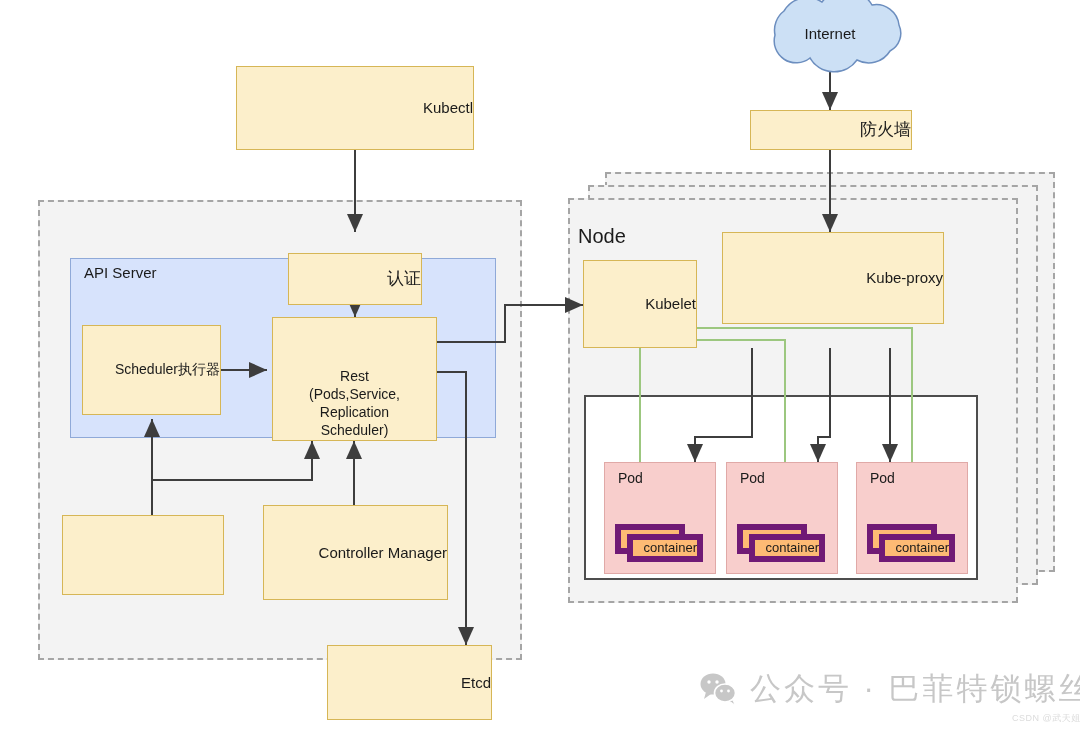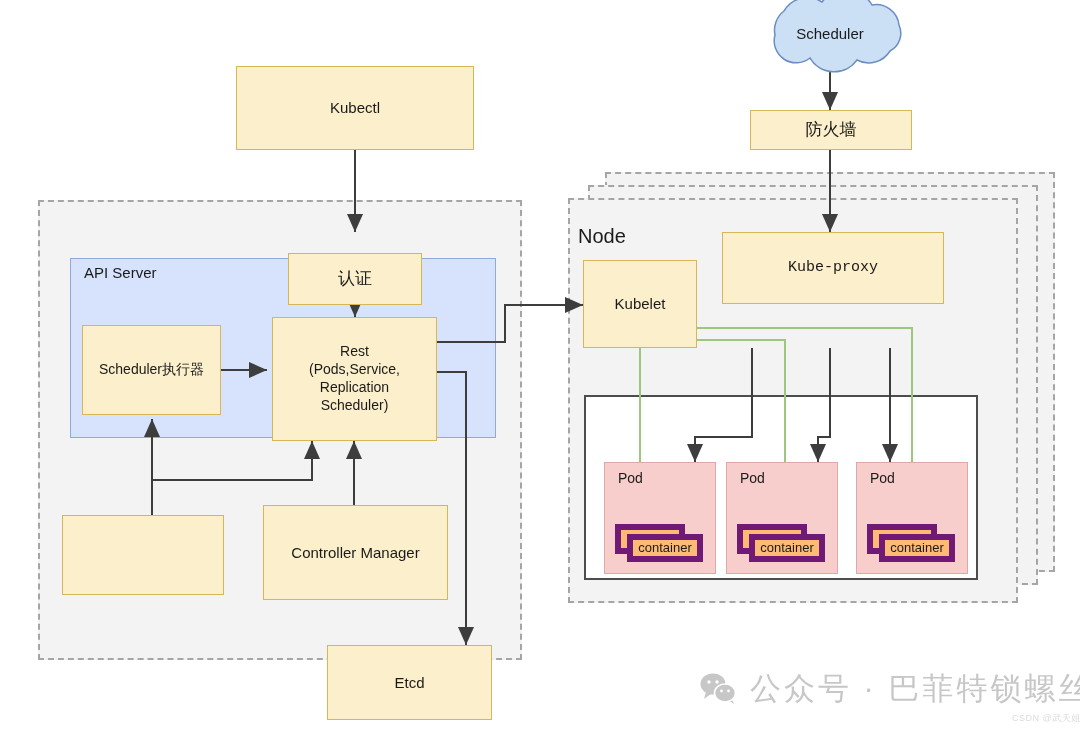--- a/index.html
+++ b/index.html
@@ -200,7 +200,7 @@
                a22,22 0 0,1 -35,-23 z" fill="#CCE0F5" stroke="#6C8EBF" stroke-width="1.5"></path>
     </g>
   </svg>
-  <div class="cloud-label" style="left:750px; top:25px; width:160px; font-size:15px;">Scheduler</div>
+  <div class="cloud-label" style="left:750px; top:25px; width:160px; font-size:15px;">Internet</div>
 
   <div class="box yellow" style="left:750px; top:110px; width:162px; height:40px; font-size:17px;">
     <span>防火墙</span>

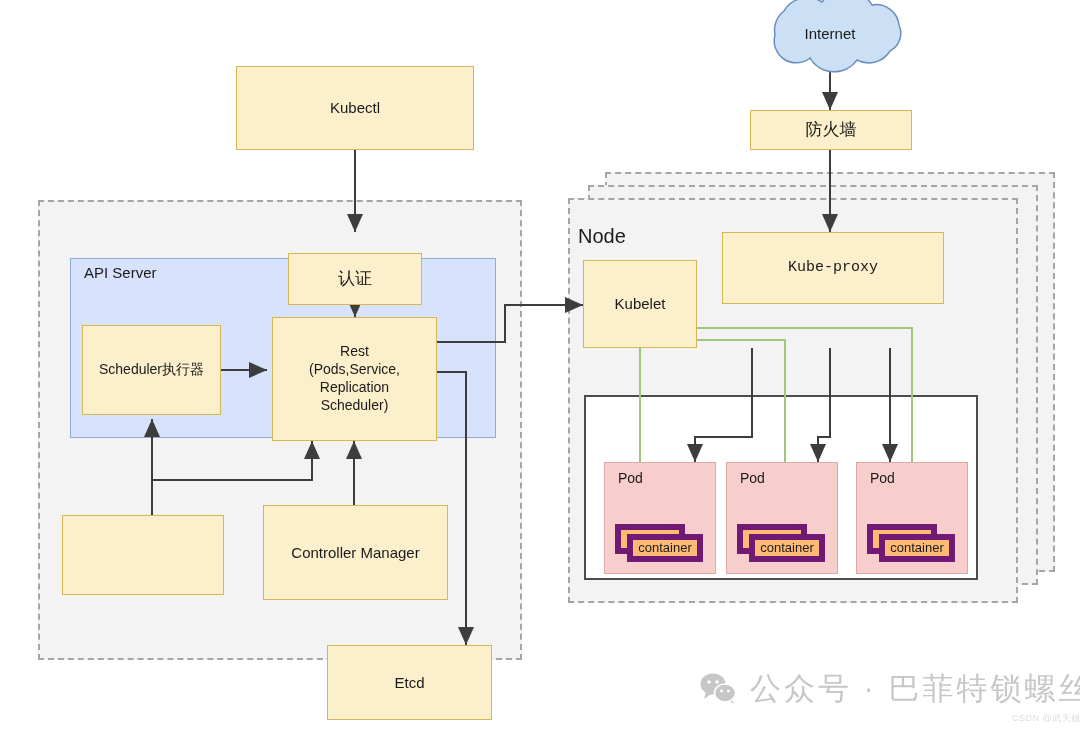--- a/index.html
+++ b/index.html
@@ -29,7 +29,7 @@
     box-sizing: border-box;
     display: flex;
     align-items: center;
-    justify-content: center;
+    justify-content: flex-end;
     text-align: center;
     color: #1a1a1a;
     line-height: 1.28;

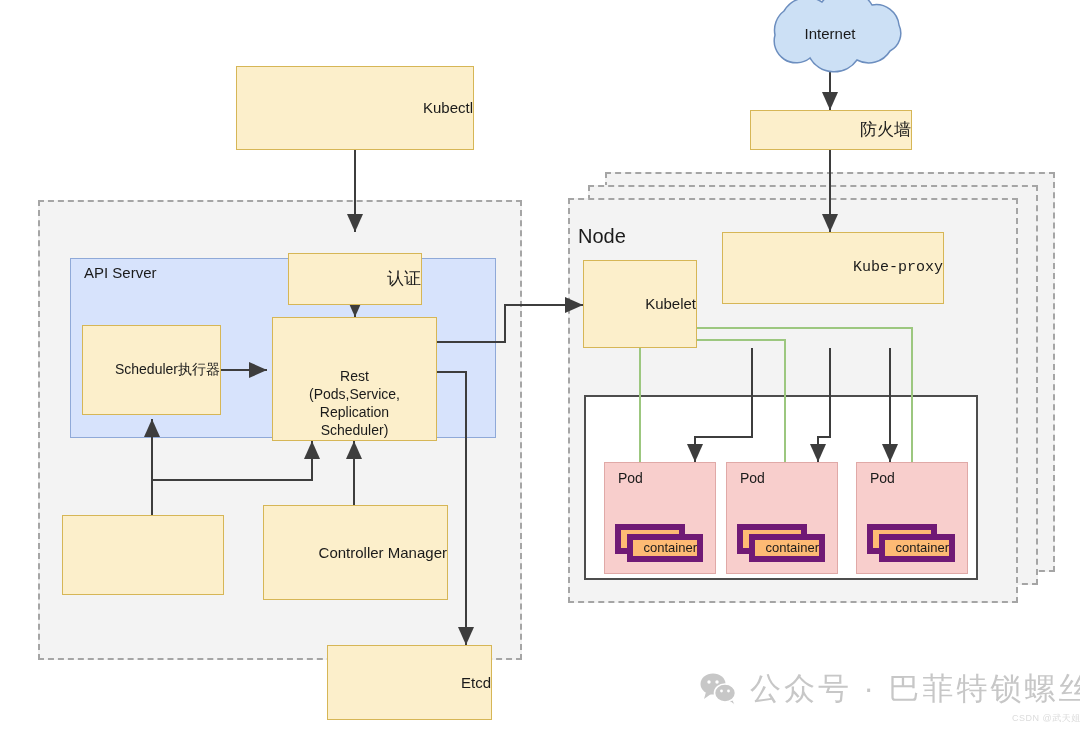--- a/index.html
+++ b/index.html
@@ -210,7 +210,7 @@
     <span>Kubelet</span>
   </div>
 
-  <div class="box yellow" style="left:722px; top:232px; width:222px; height:72px; font-size:15px;font-family:Liberation Mono, monospace;">
+  <div class="box yellow" style="left:722px; top:232px; width:222px; height:92px; font-size:15px;">
     <span>Kube-proxy</span>
   </div>
 

